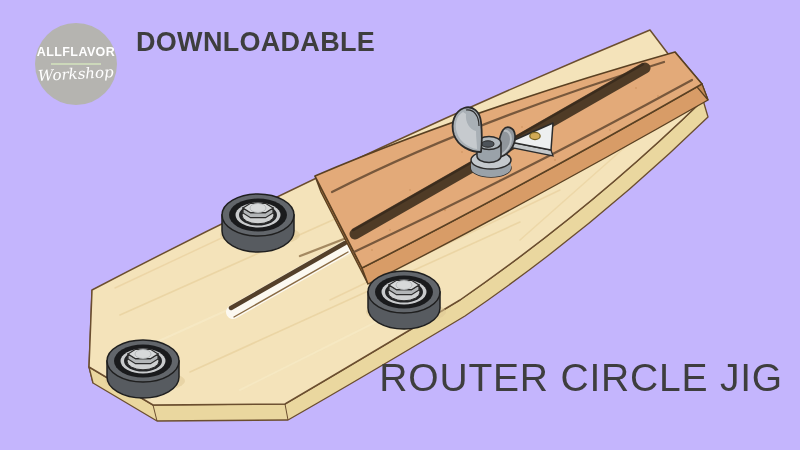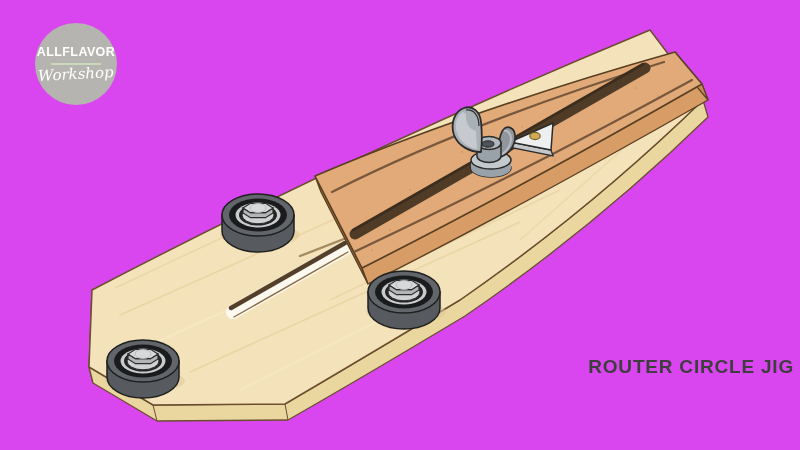--- a/index.html
+++ b/index.html
@@ -5,7 +5,7 @@
   html,body{margin:0;padding:0;}
   .stage{
     position:relative;width:800px;height:450px;overflow:hidden;
-    background:#d946ef;font-family:"Liberation Sans",sans-serif;
+    background:#c4b5fd;font-family:"Liberation Sans",sans-serif;
   }
   .illustration{position:absolute;left:0;top:0;width:800px;height:450px;}
   .logo{

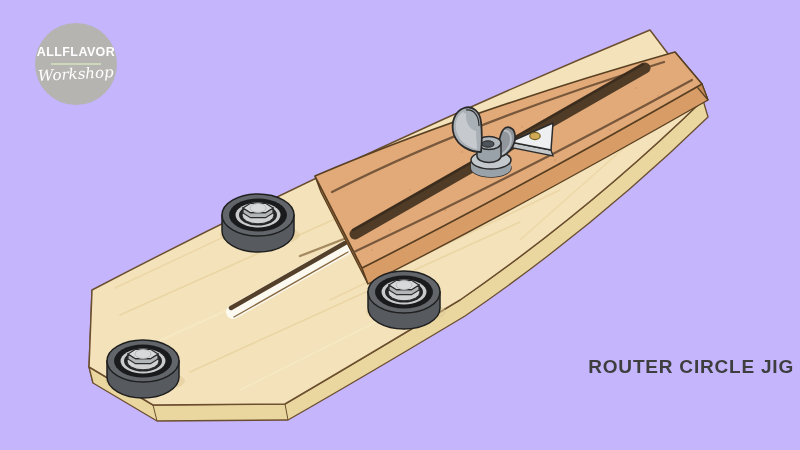--- a/index.html
+++ b/index.html
@@ -166,6 +166,7 @@
   </div>
 
   <div class="banner">
+    <div>DOWNLOADABLE</div>
   </div>
 
   <div class="title">ROUTER CIRCLE JIG</div>

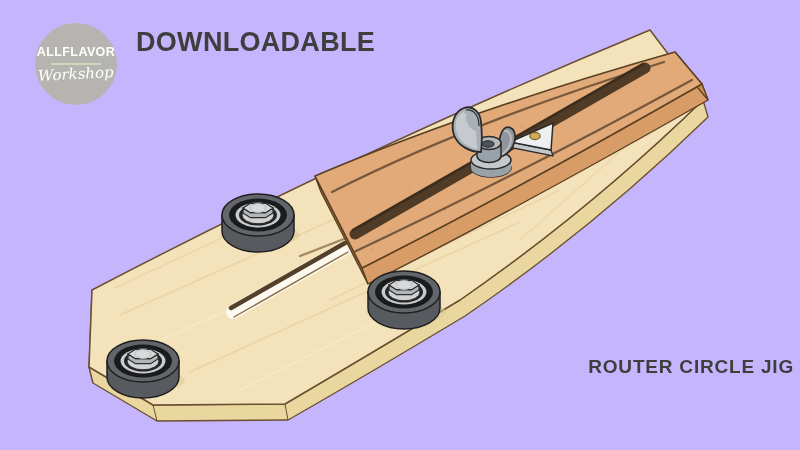--- a/index.html
+++ b/index.html
@@ -23,8 +23,8 @@
     font-size:27px;line-height:30px;letter-spacing:0.3px;
   }
   .title{
-    position:absolute;right:6px;top:356px;color:#3e3e3e;font-weight:bold;
-    font-size:19px;letter-spacing:0.8px;white-space:nowrap;
+    position:absolute;right:17px;top:356px;color:#3e3e3e;font-weight:normal;
+    font-size:39px;letter-spacing:0.8px;white-space:nowrap;
   }
 </style>
 </head>

